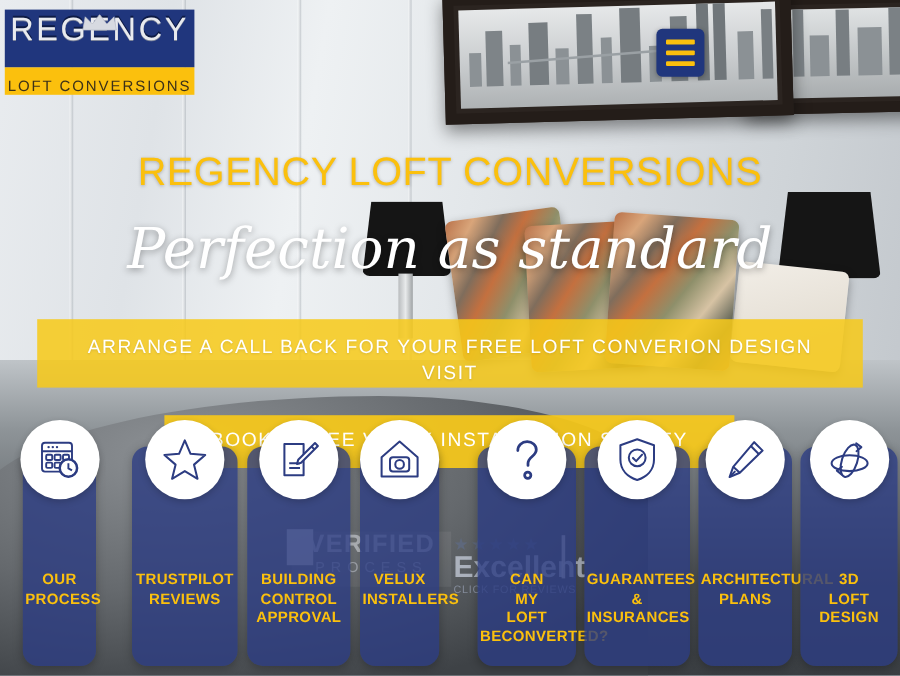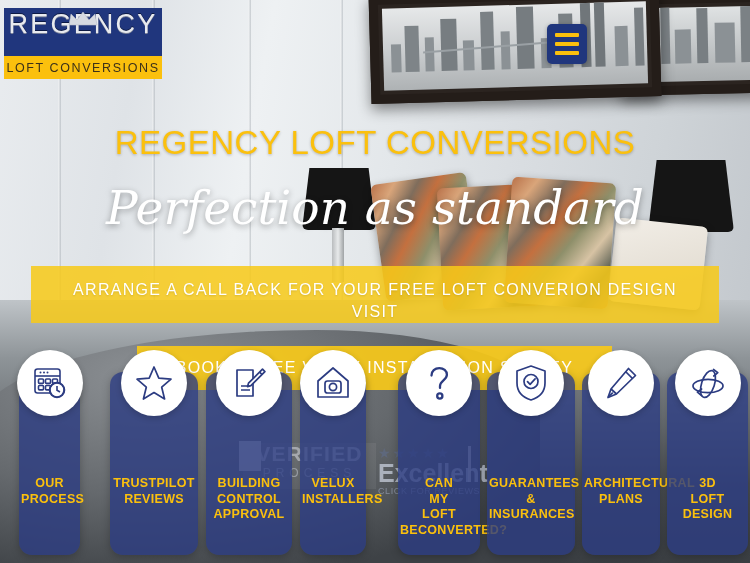--- a/index.html
+++ b/index.html
@@ -85,7 +85,7 @@
   }
   .crown{ position:absolute; top:4px; left:50%; transform:translateX(-50%); }
   .logo-bot{
-    background:#fbc00d; height:23px; display:flex; align-items:center; justify-content:center;
+    background:#fbc00d; height:23px; display:flex; align-items:flex-end; justify-content:center;
   }
   .logo-sub{
     color:#3c3119; font-size:12.5px; letter-spacing:1.6px; font-weight:400;

